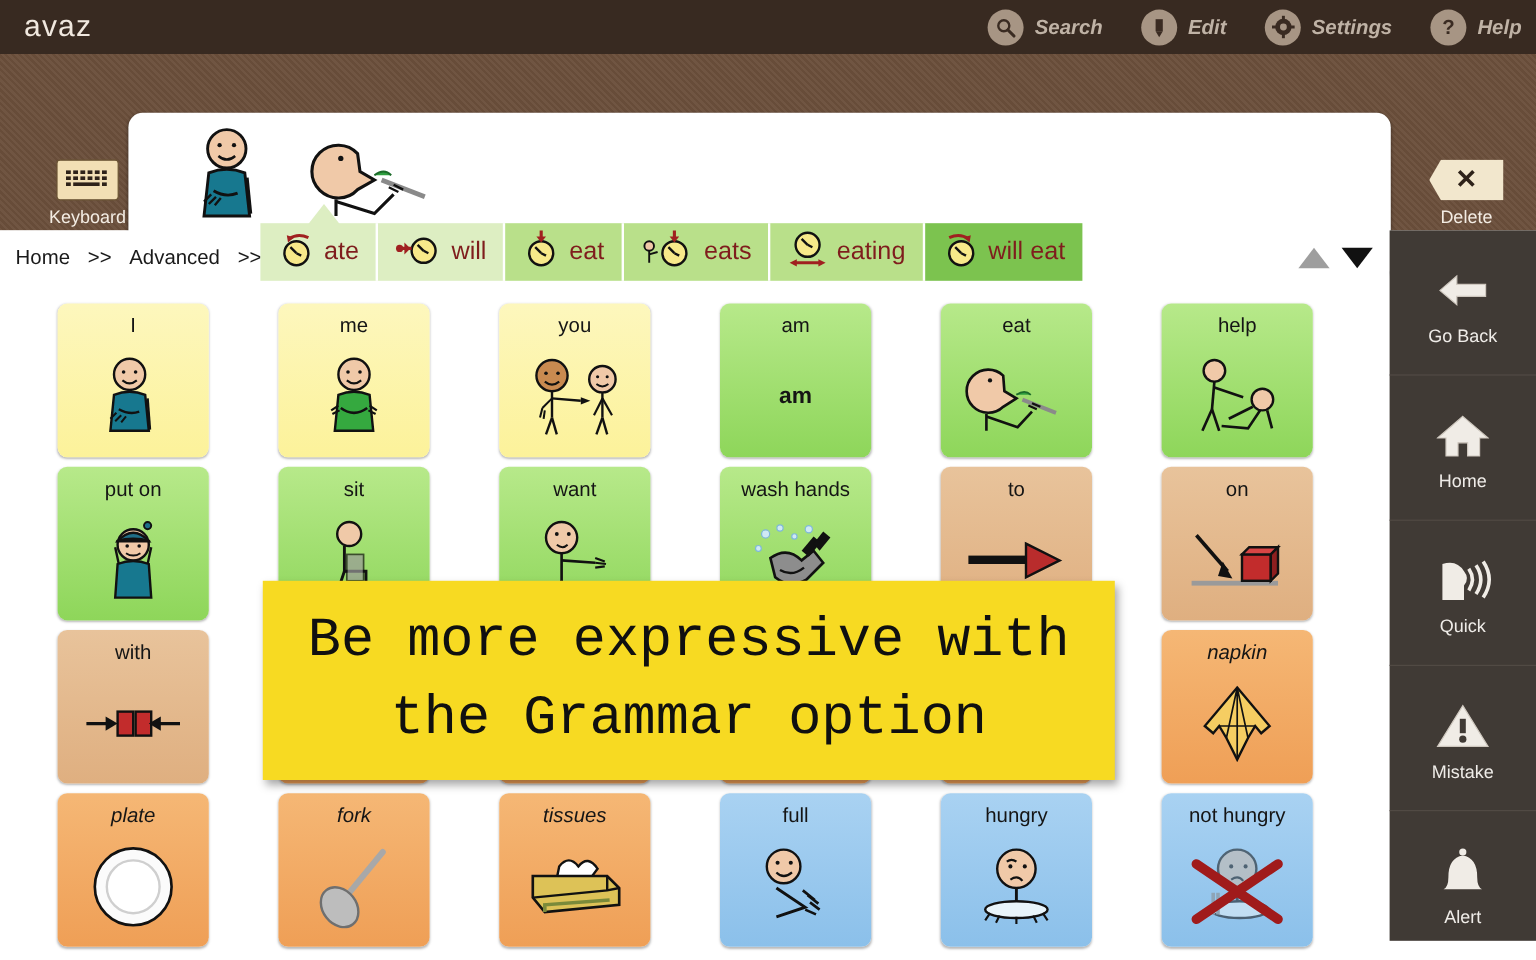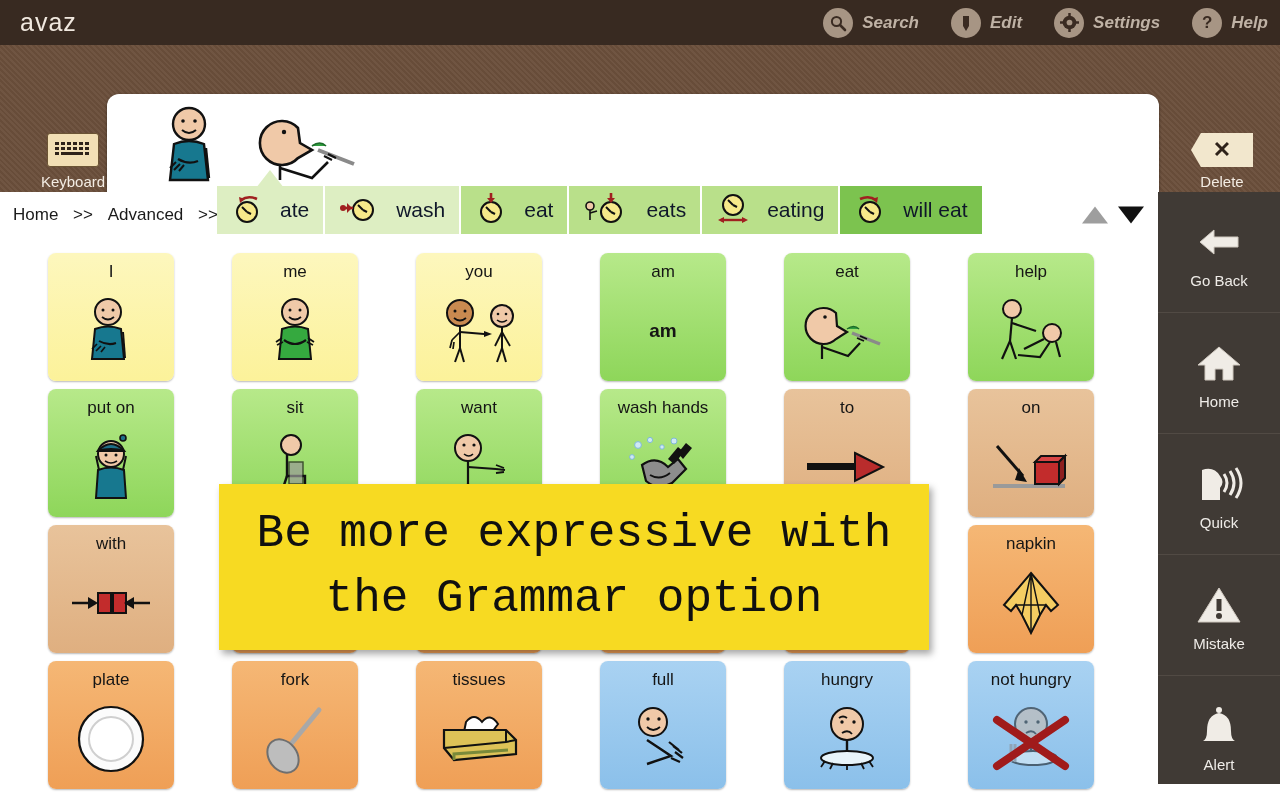--- a/index.html
+++ b/index.html
@@ -100,10 +100,10 @@
     display: flex; align-items: stretch; z-index: 6;
   }
   .tense {
-    display: flex; align-items: center; gap: 17px;
+    display: flex; align-items: center; gap: 7px;
     padding: 0 14px; cursor: pointer;
     border-right: 2px solid #ffffff;
-    font-size: 21px; color: #0f172a;
+    font-size: 21px; color: #7f1d1d;
   }
   .tense.light { background: #ddeec2; }
   .tense.mid   { background: #b9e08a; }

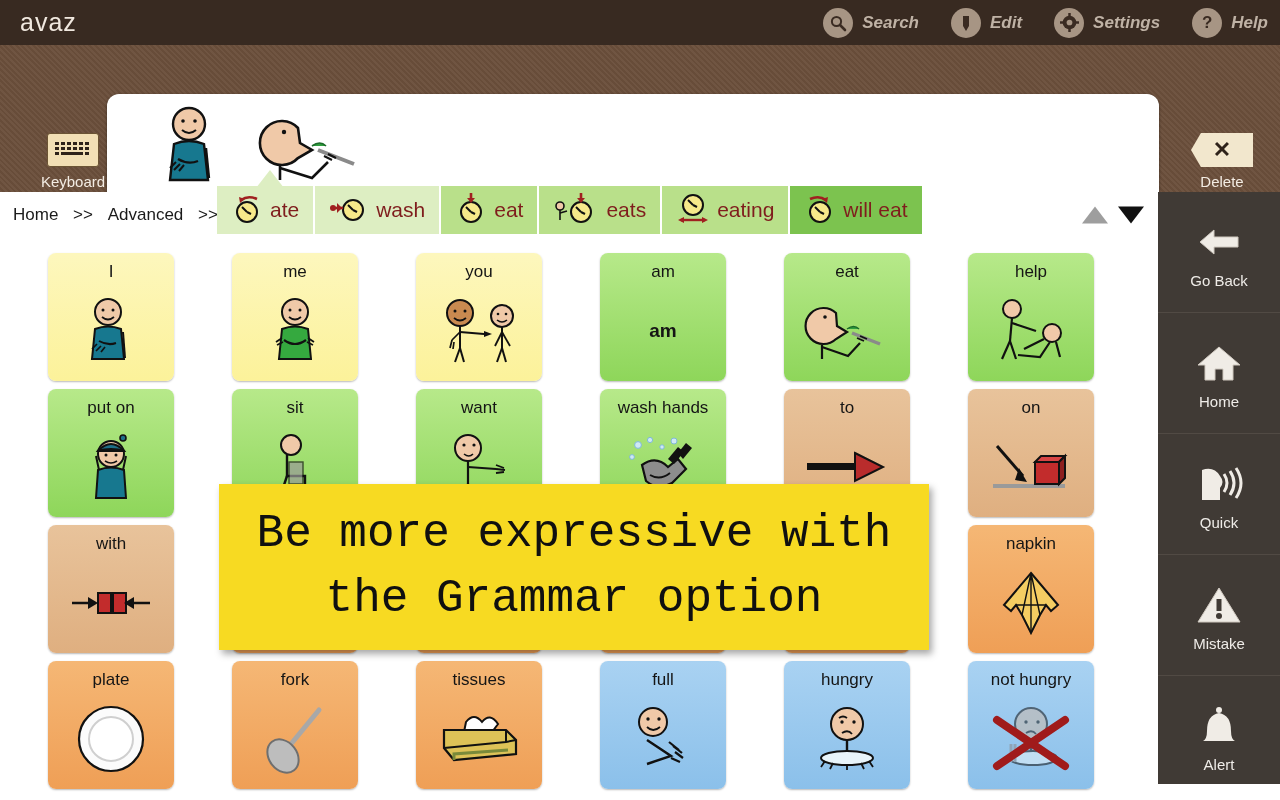--- a/index.html
+++ b/index.html
@@ -336,7 +336,7 @@
           <polygon points="8,11 8,21 13,16" fill="#a02020"></polygon>
         </svg>
       </span>
-      <span>wash</span>
+      <span>will</span>
     </div>
 
     <div class="tense mid">

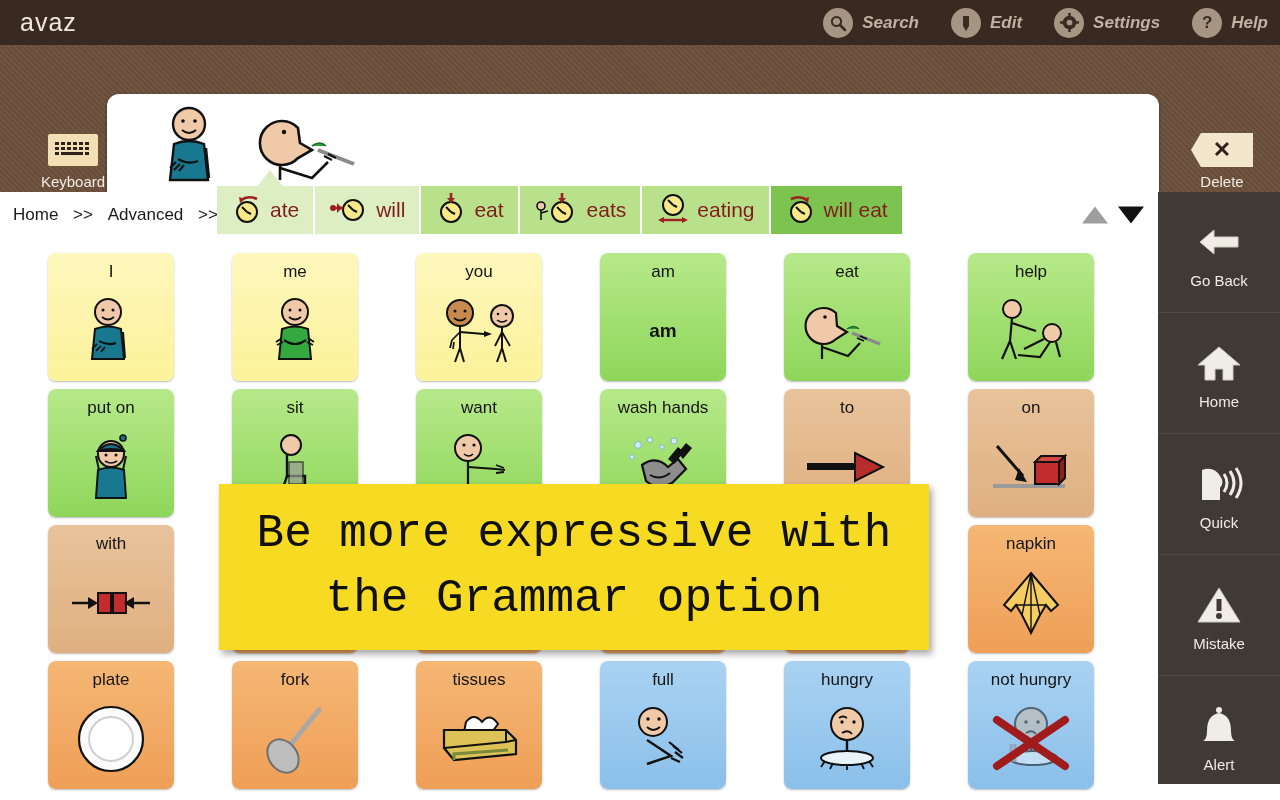--- a/index.html
+++ b/index.html
@@ -142,7 +142,7 @@
   .c-yellow { background: linear-gradient(#fdf7bd, #fcf29a); }
   .c-green  { background: linear-gradient(#b7e98a, #8ed65a); }
   .c-orange { background: linear-gradient(#e8c39b, #dfaf80); }
-  .c-orange2{ background: linear-gradient(#f5b775, #ef9f56); }
+  .c-orange2{ background: linear-gradient(#f5b775, #ef9f56); font-style: italic; }
   .c-blue   { background: linear-gradient(#a9d2f2, #8bc0ea); }
 
   

